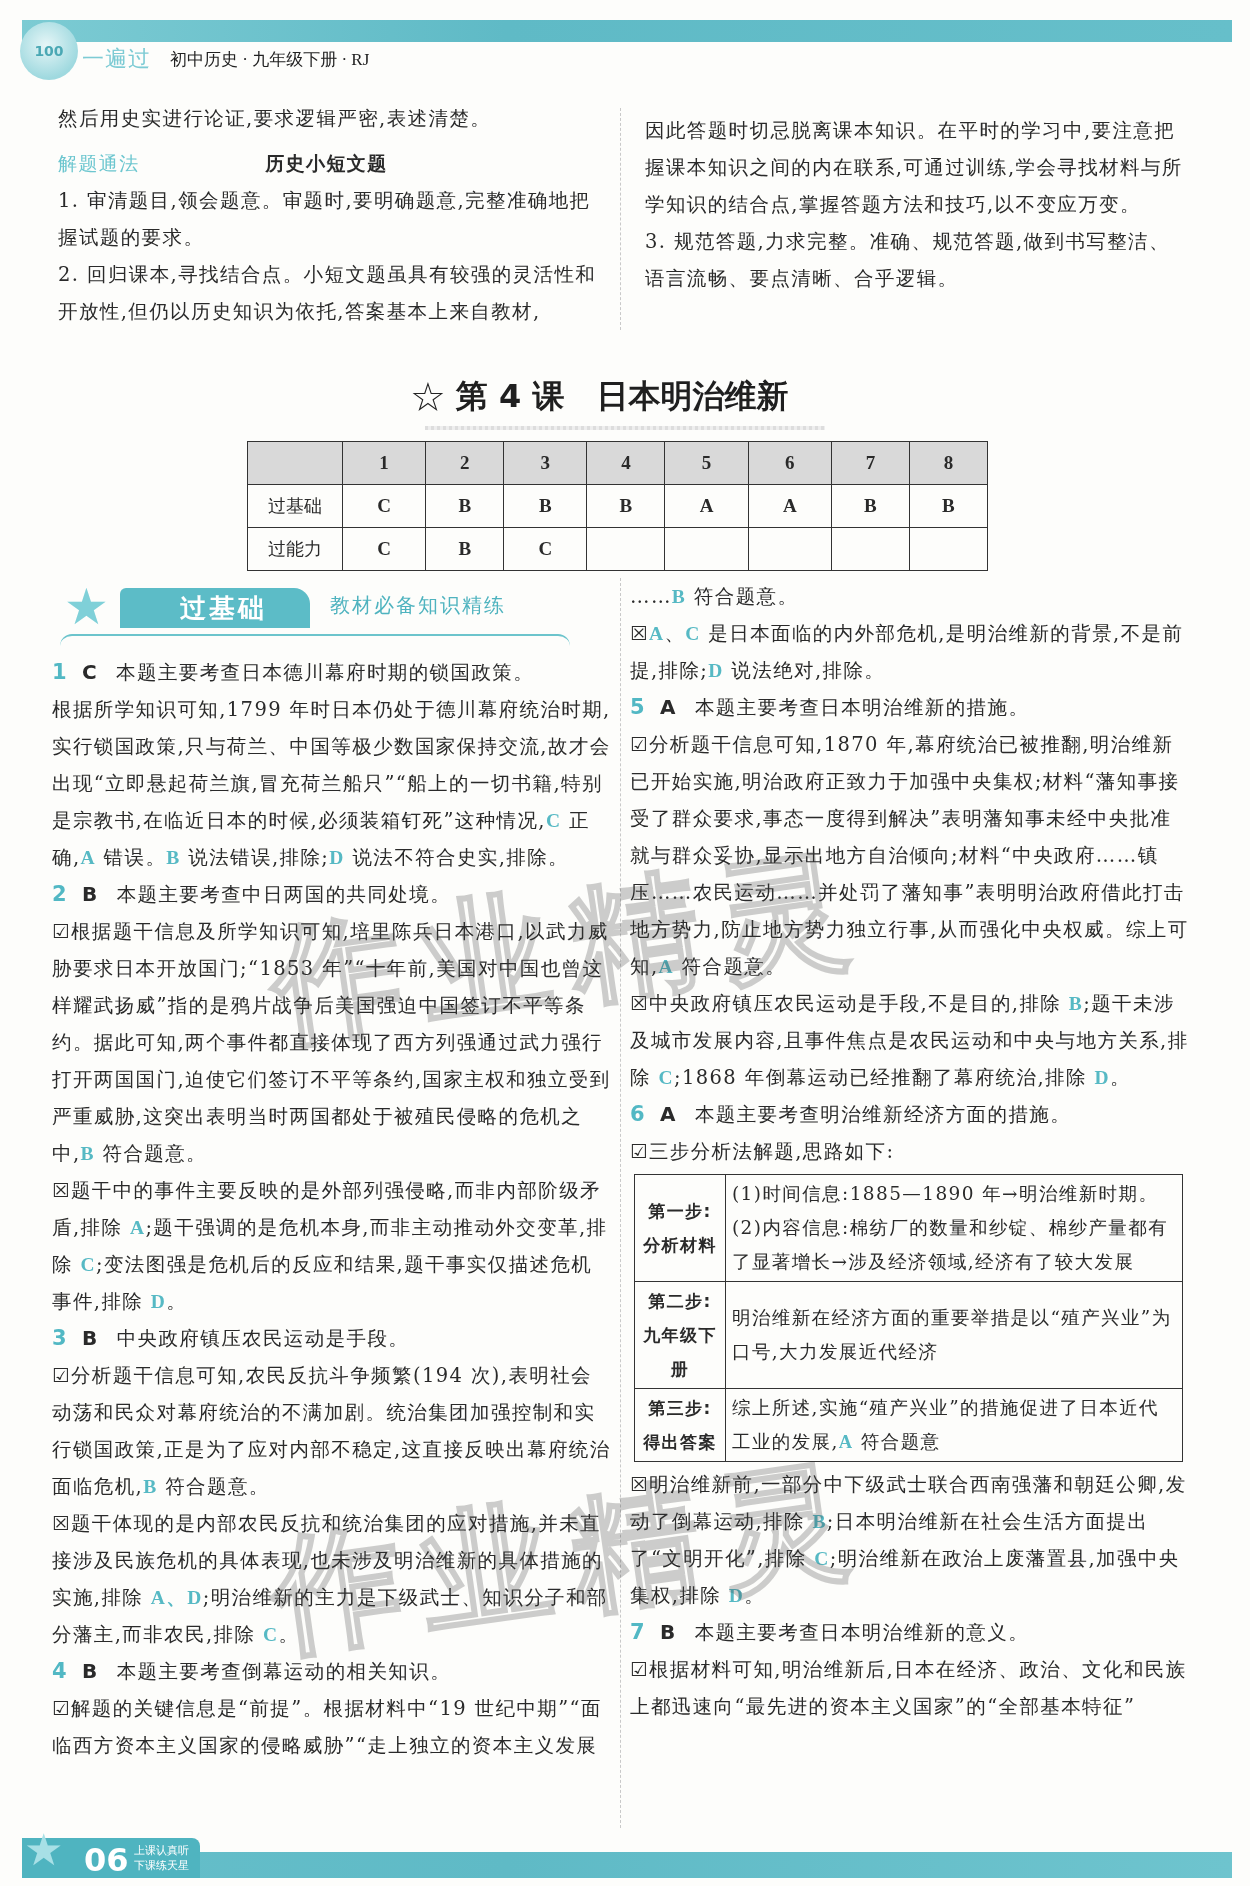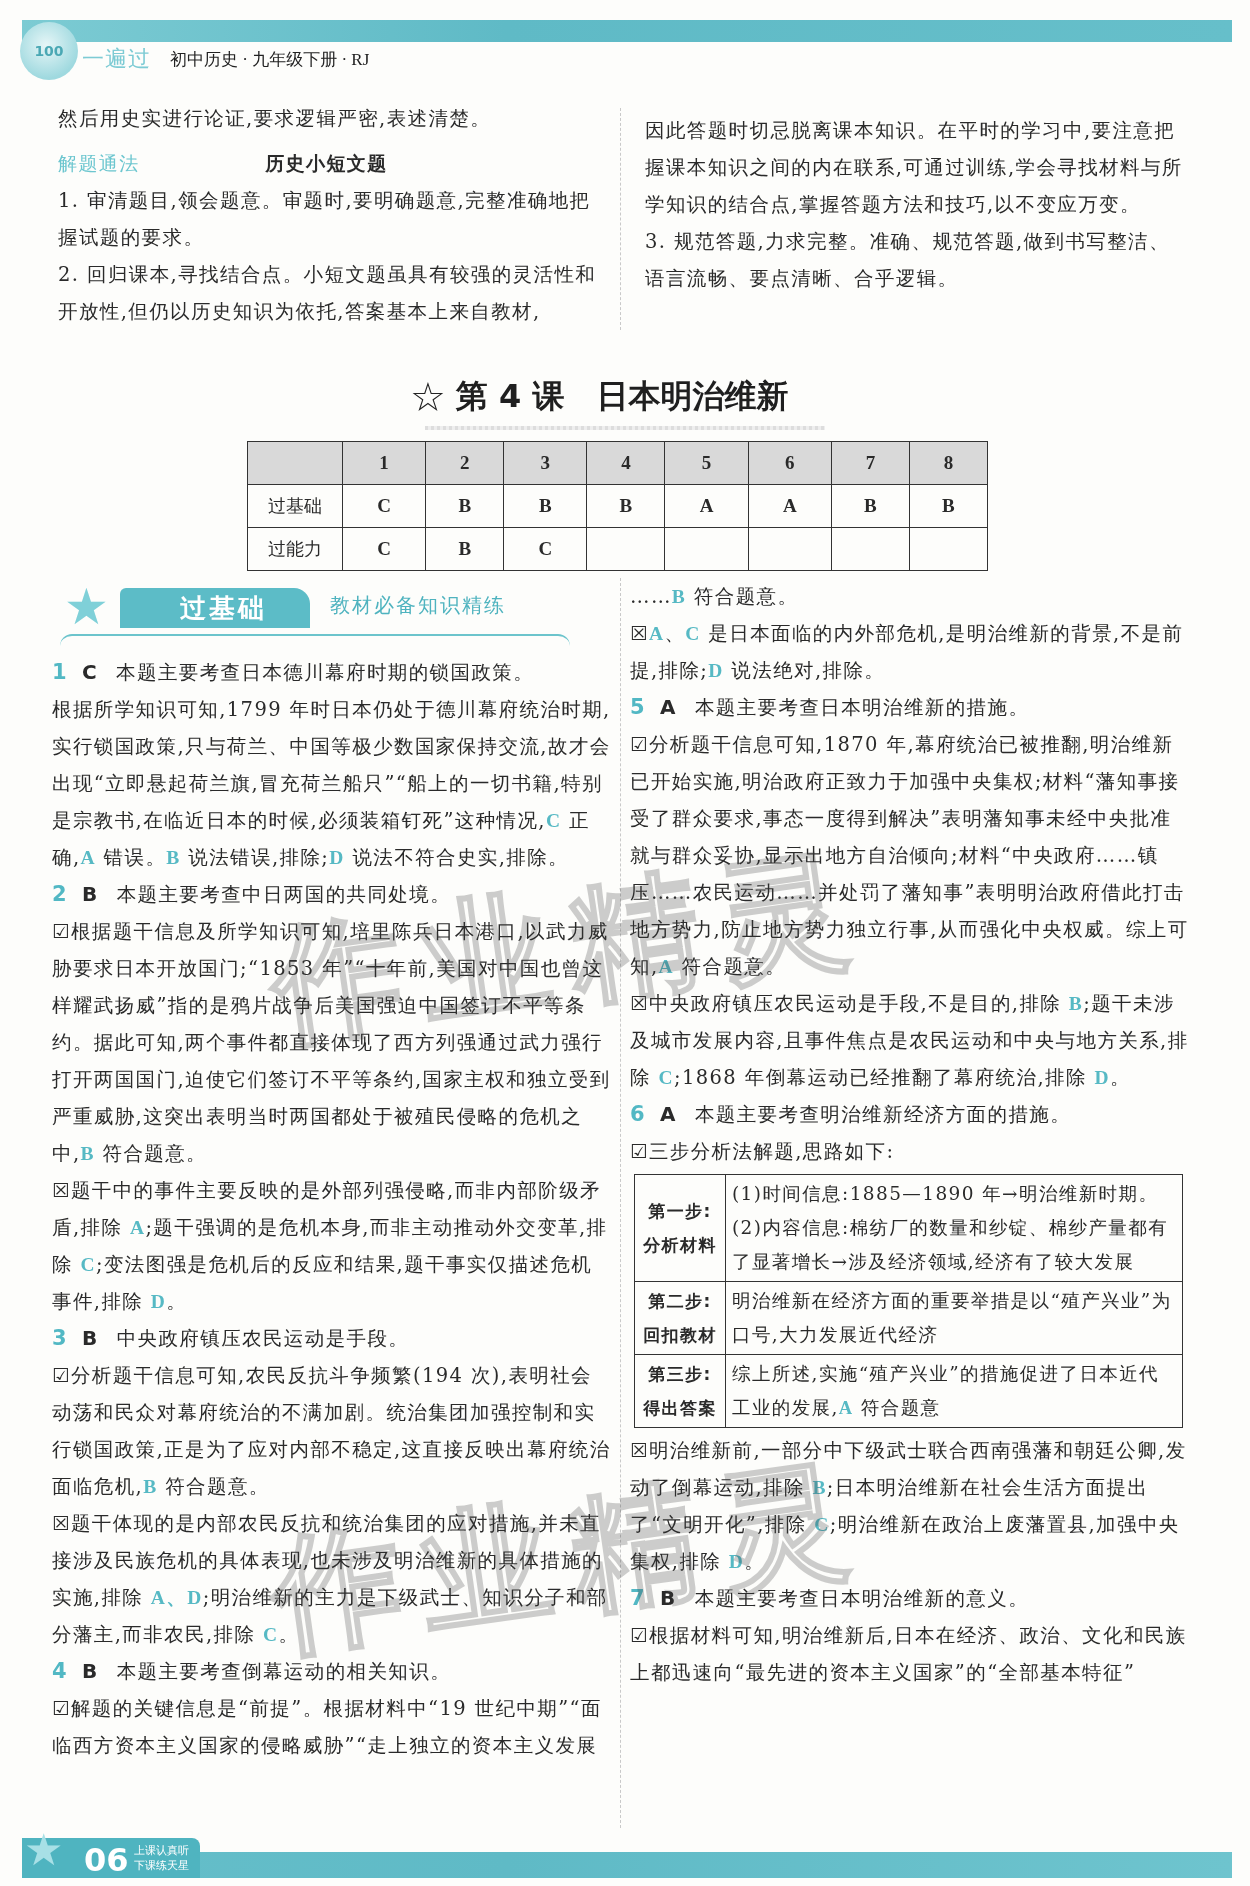--- a/index.html
+++ b/index.html
@@ -204,7 +204,7 @@
           </td>
     </tr>
     <tr>
-      <td class="stepl">第二步:回扣教材</td>
+      <td class="stepl">第二步:九年级下册</td>
       <td>明治维新在经济方面的重要举措是以“殖产兴业”为口号,大力发展近代经济</td>
     </tr>
     <tr>

